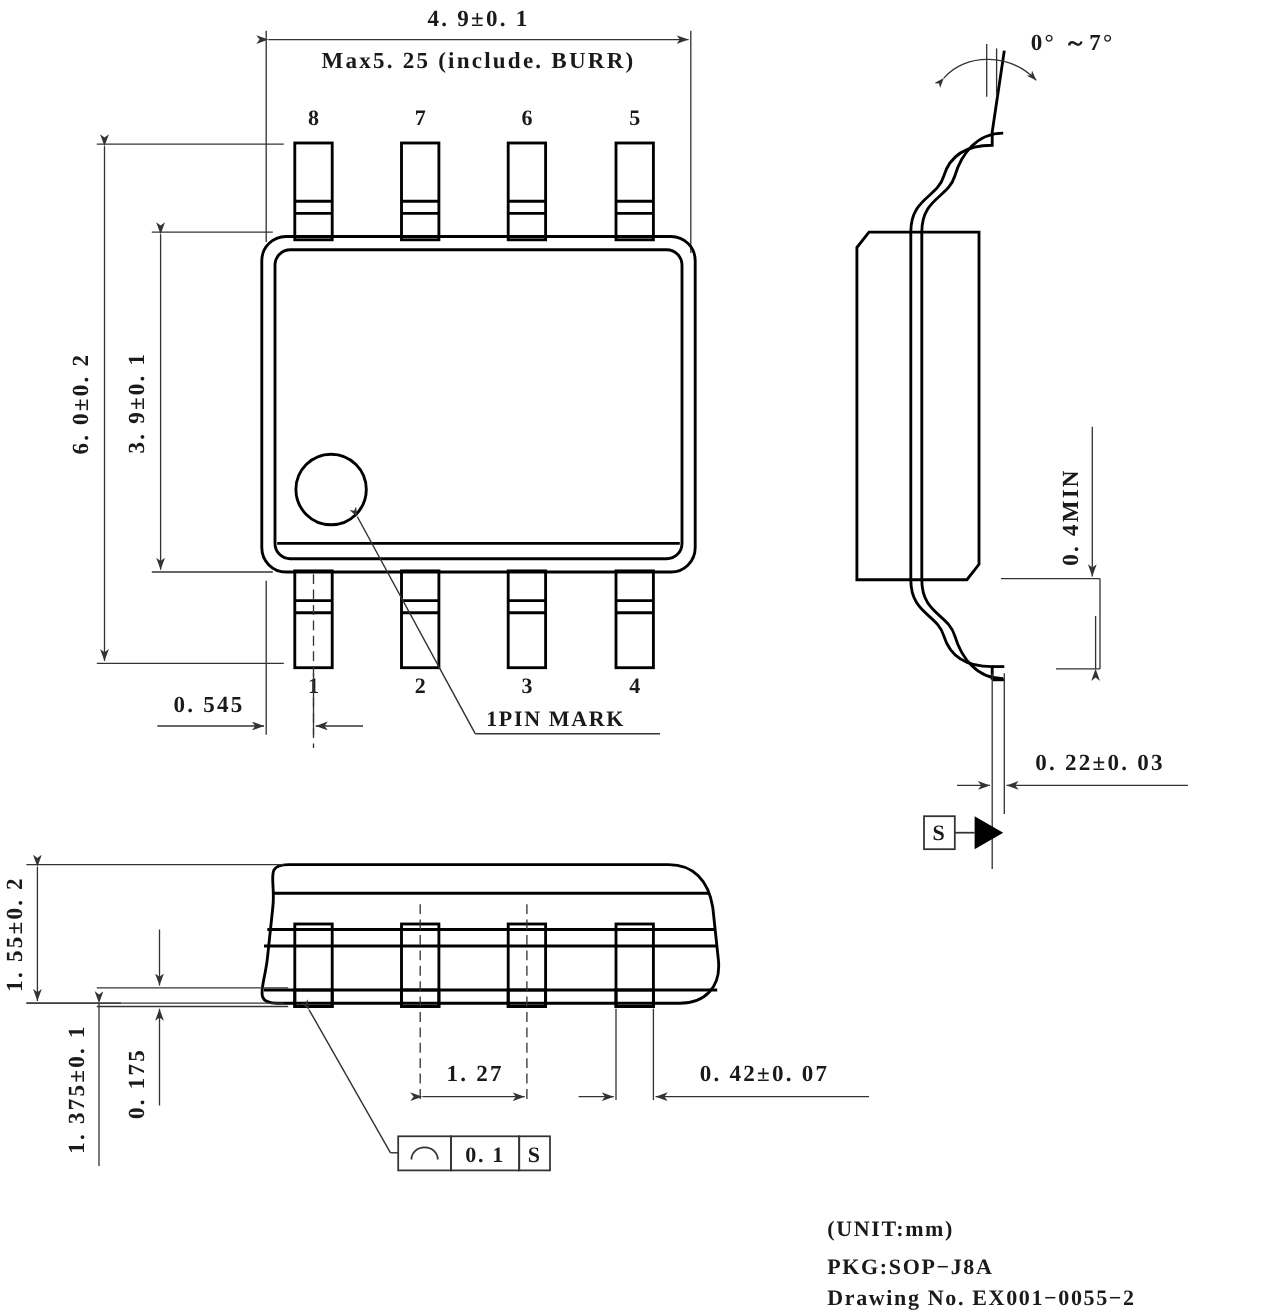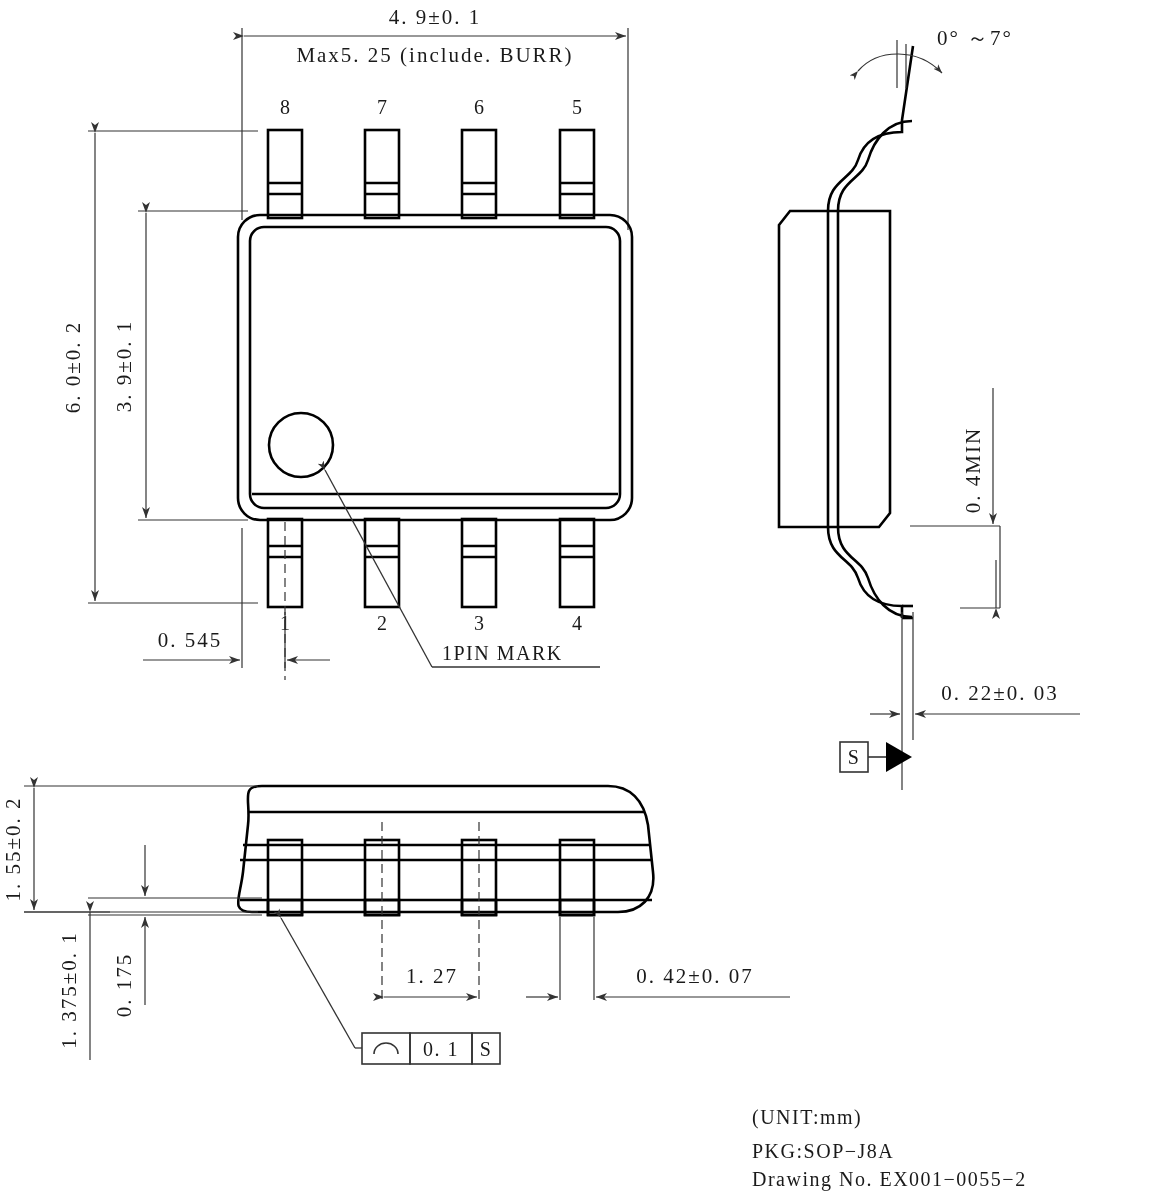--- a/index.html
+++ b/index.html
@@ -21,6 +21,7 @@
     left: 0; top: 0;
     width: 1160px;
     height: 1196px;
+    font-weight: bold;
   }
   svg#drawing {
     display: block;

